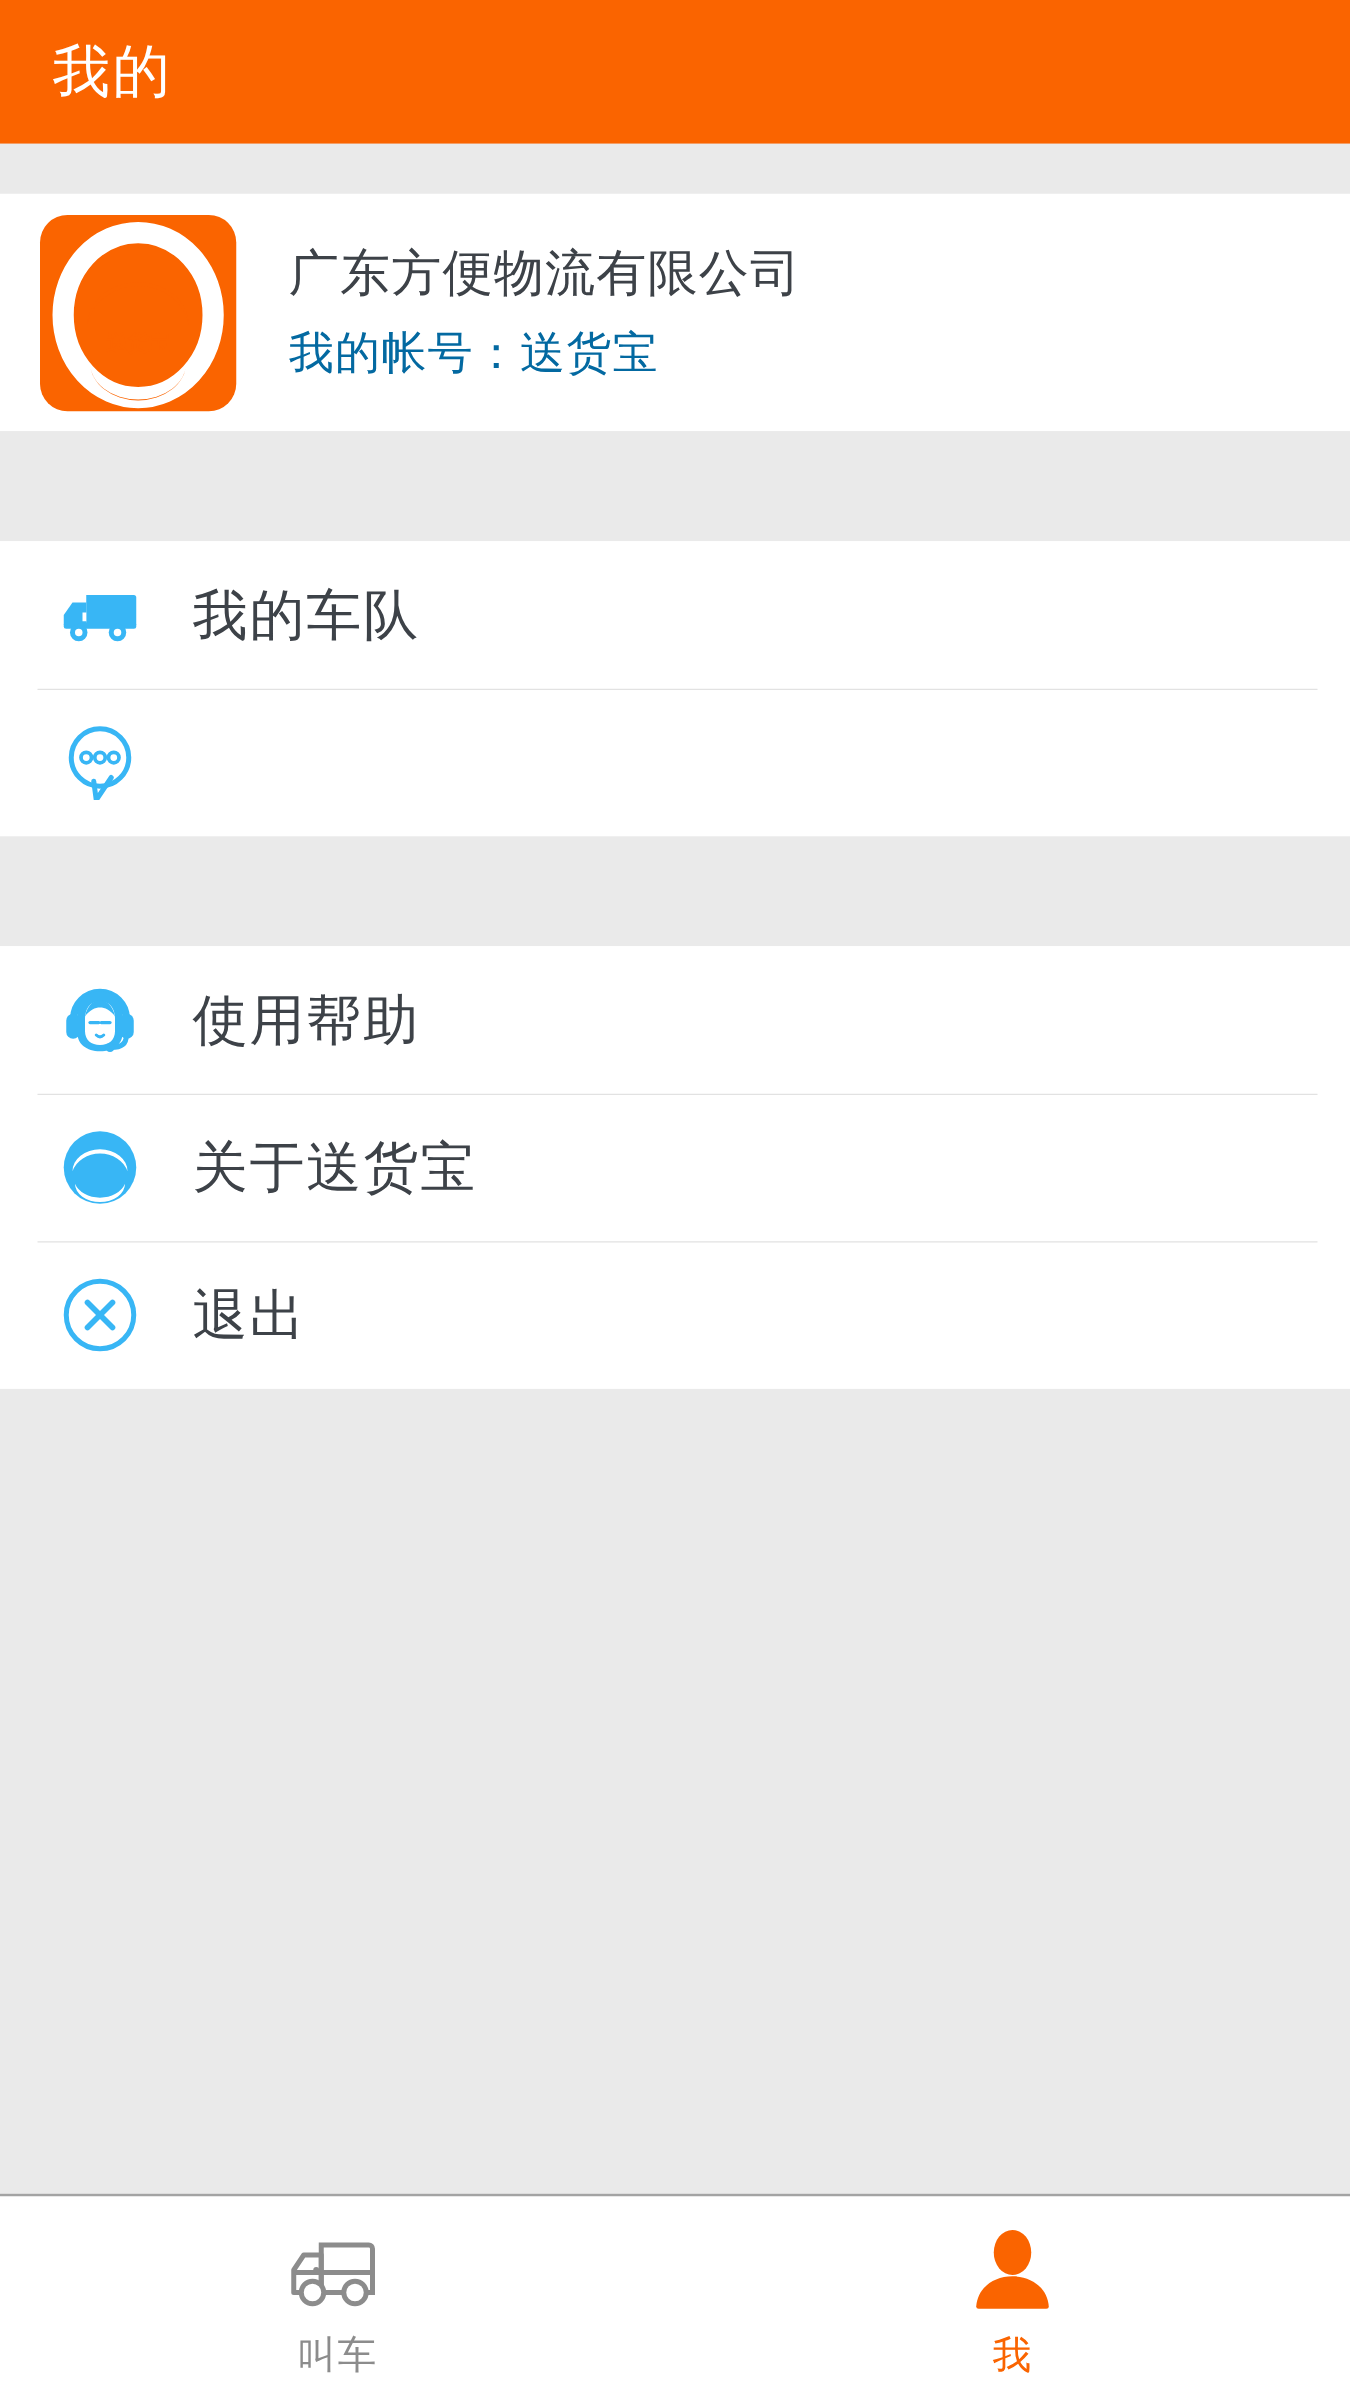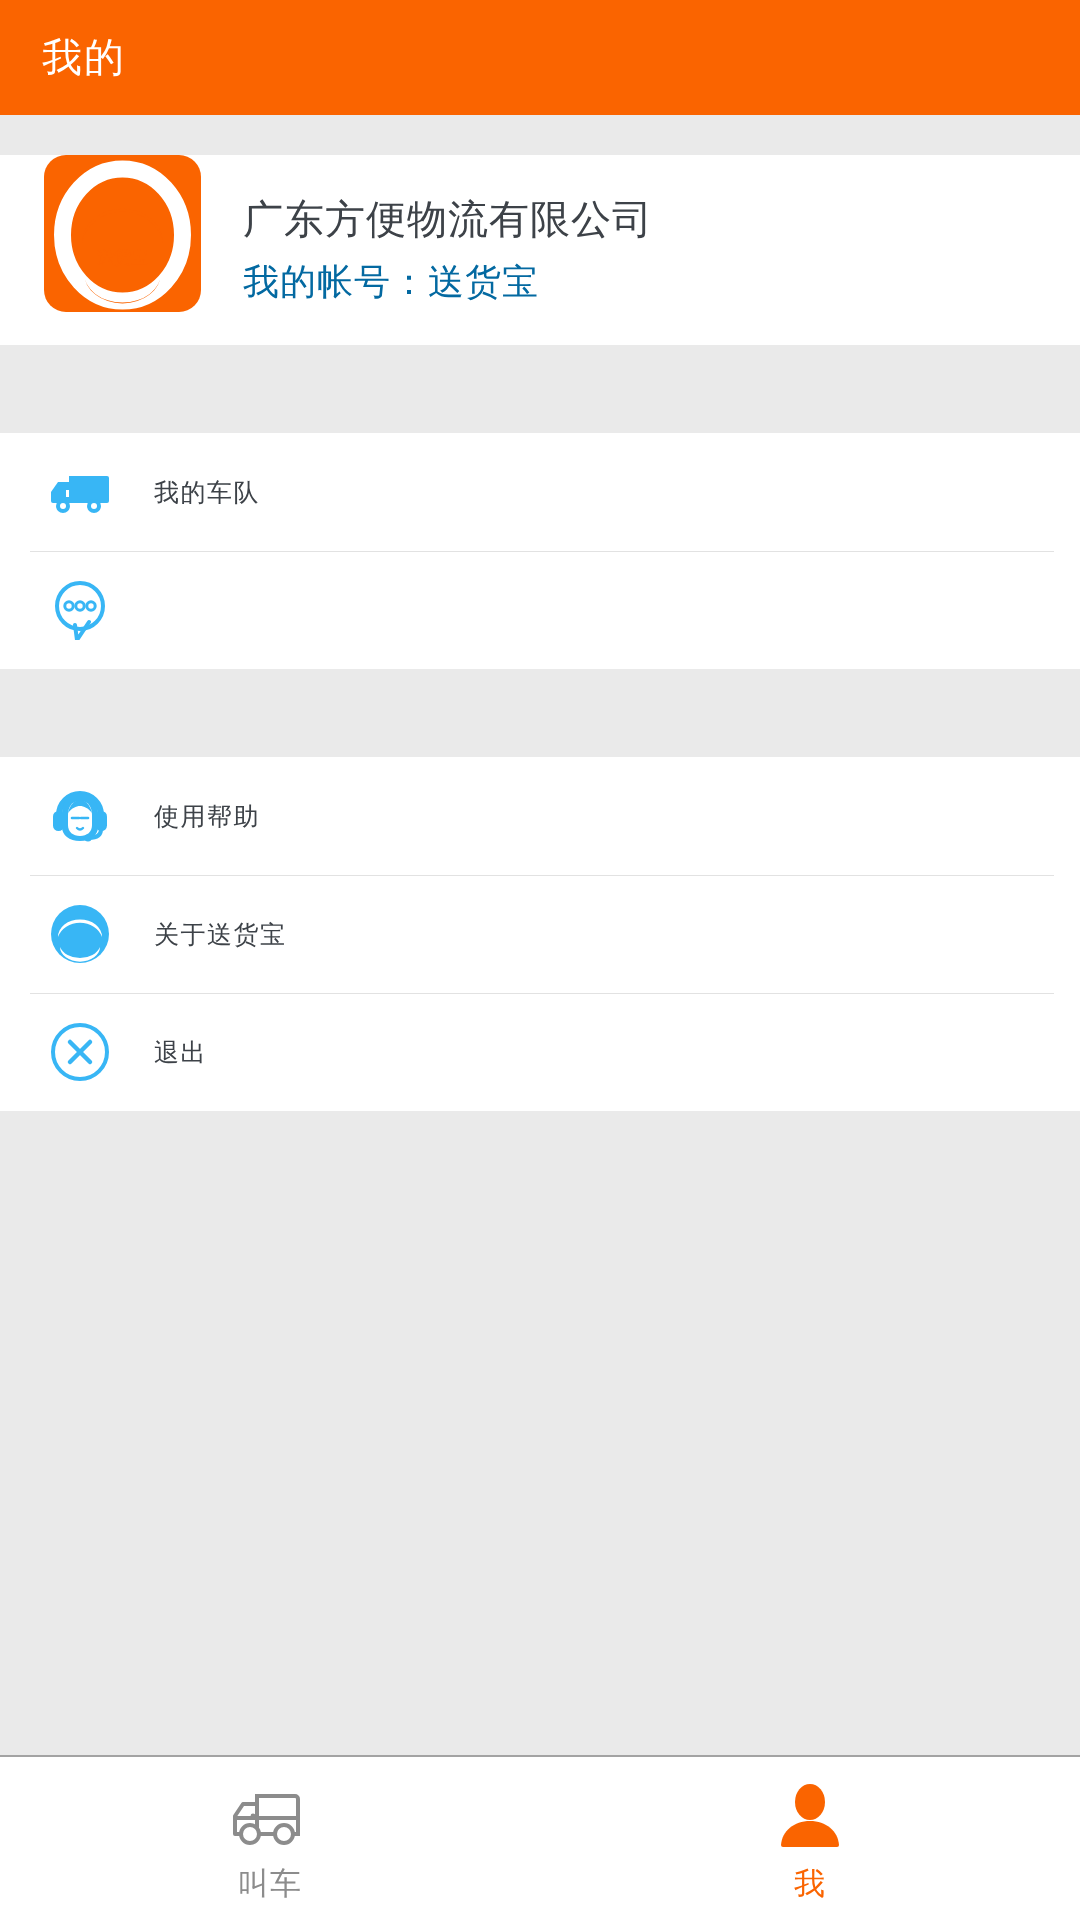--- a/index.html
+++ b/index.html
@@ -25,7 +25,7 @@
   }
   .header-title {
     color:#FFFFFF;
-    font-size:40px;
+    font-size:46px;
     letter-spacing:2px;
     margin-left:42px;
     font-weight:400;

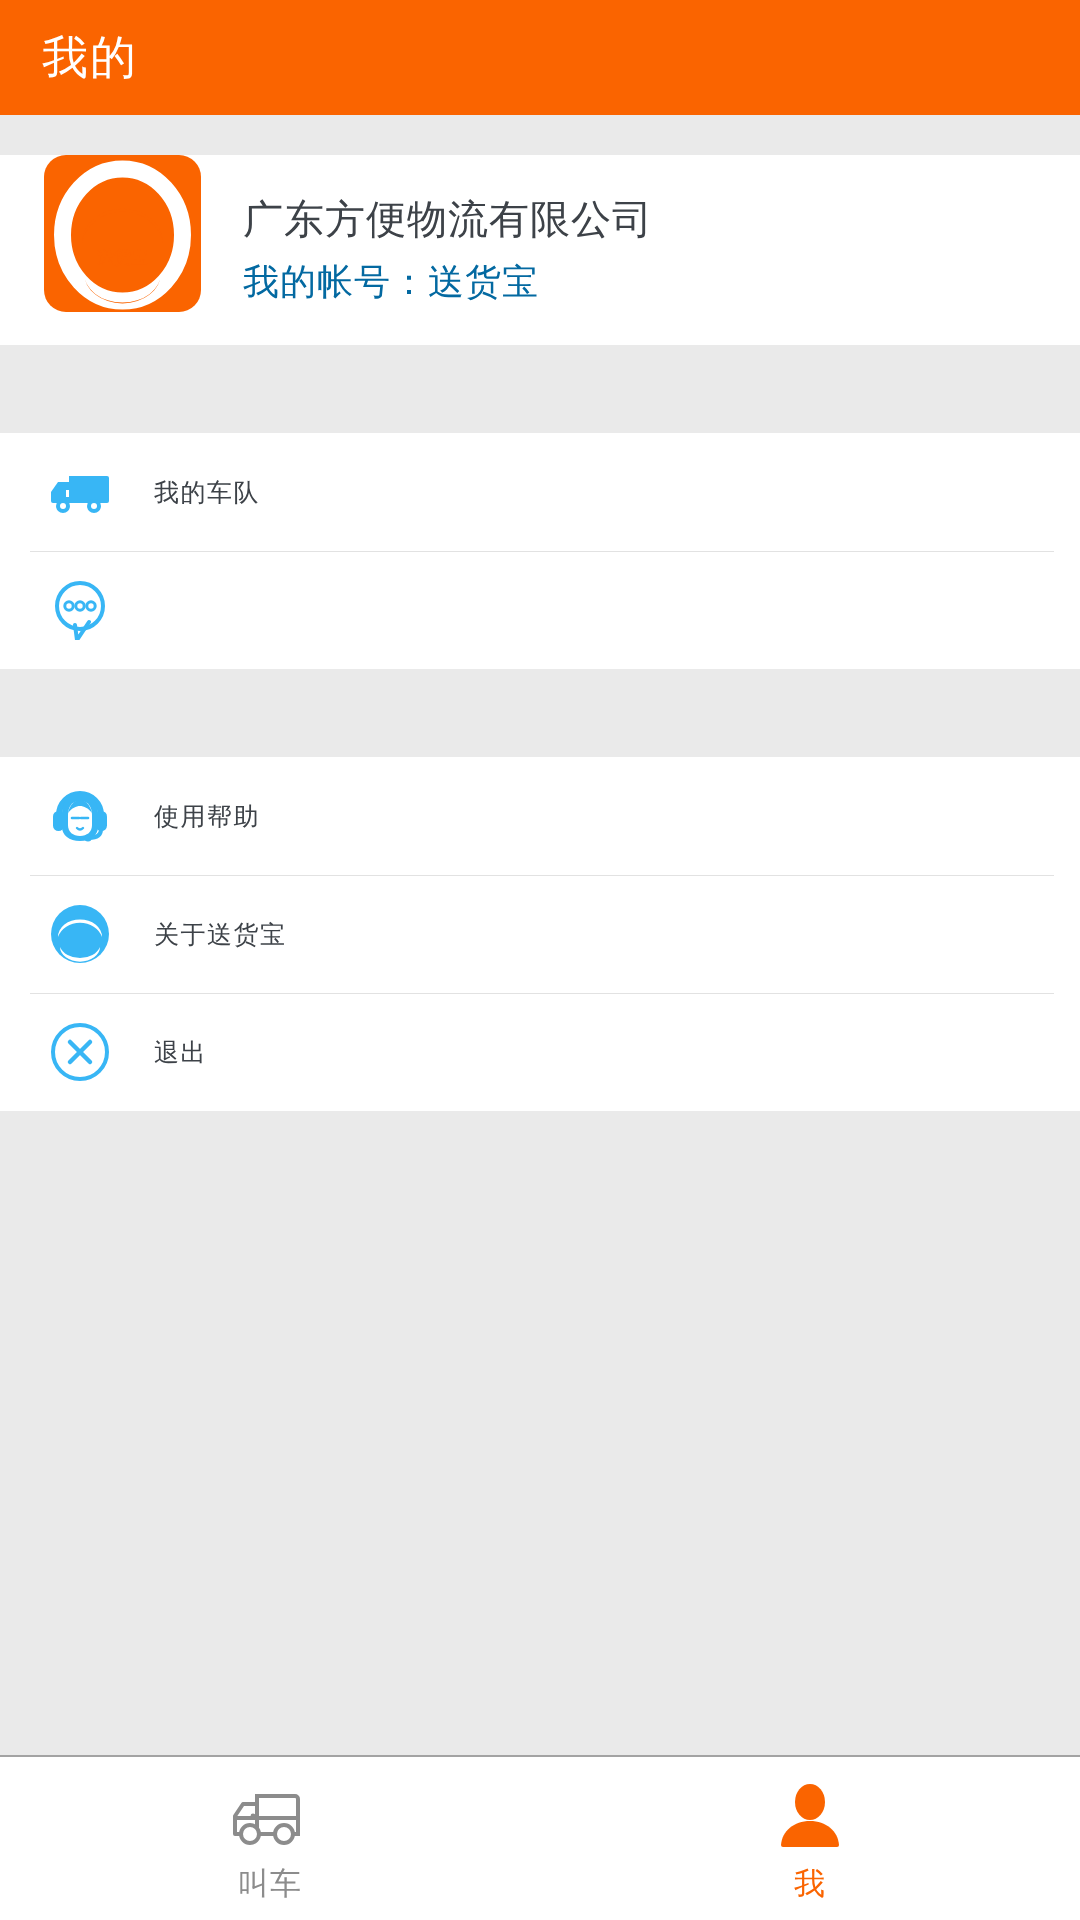--- a/index.html
+++ b/index.html
@@ -43,8 +43,8 @@
   .profile {
     background:#FFFFFF;
     height:190px;
-    display:flex; 
-    padding-left:44px;
+    display:flex; align-items:center;
+    padding-left:32px;
     flex:0 0 auto;
   }
   .logo-box {

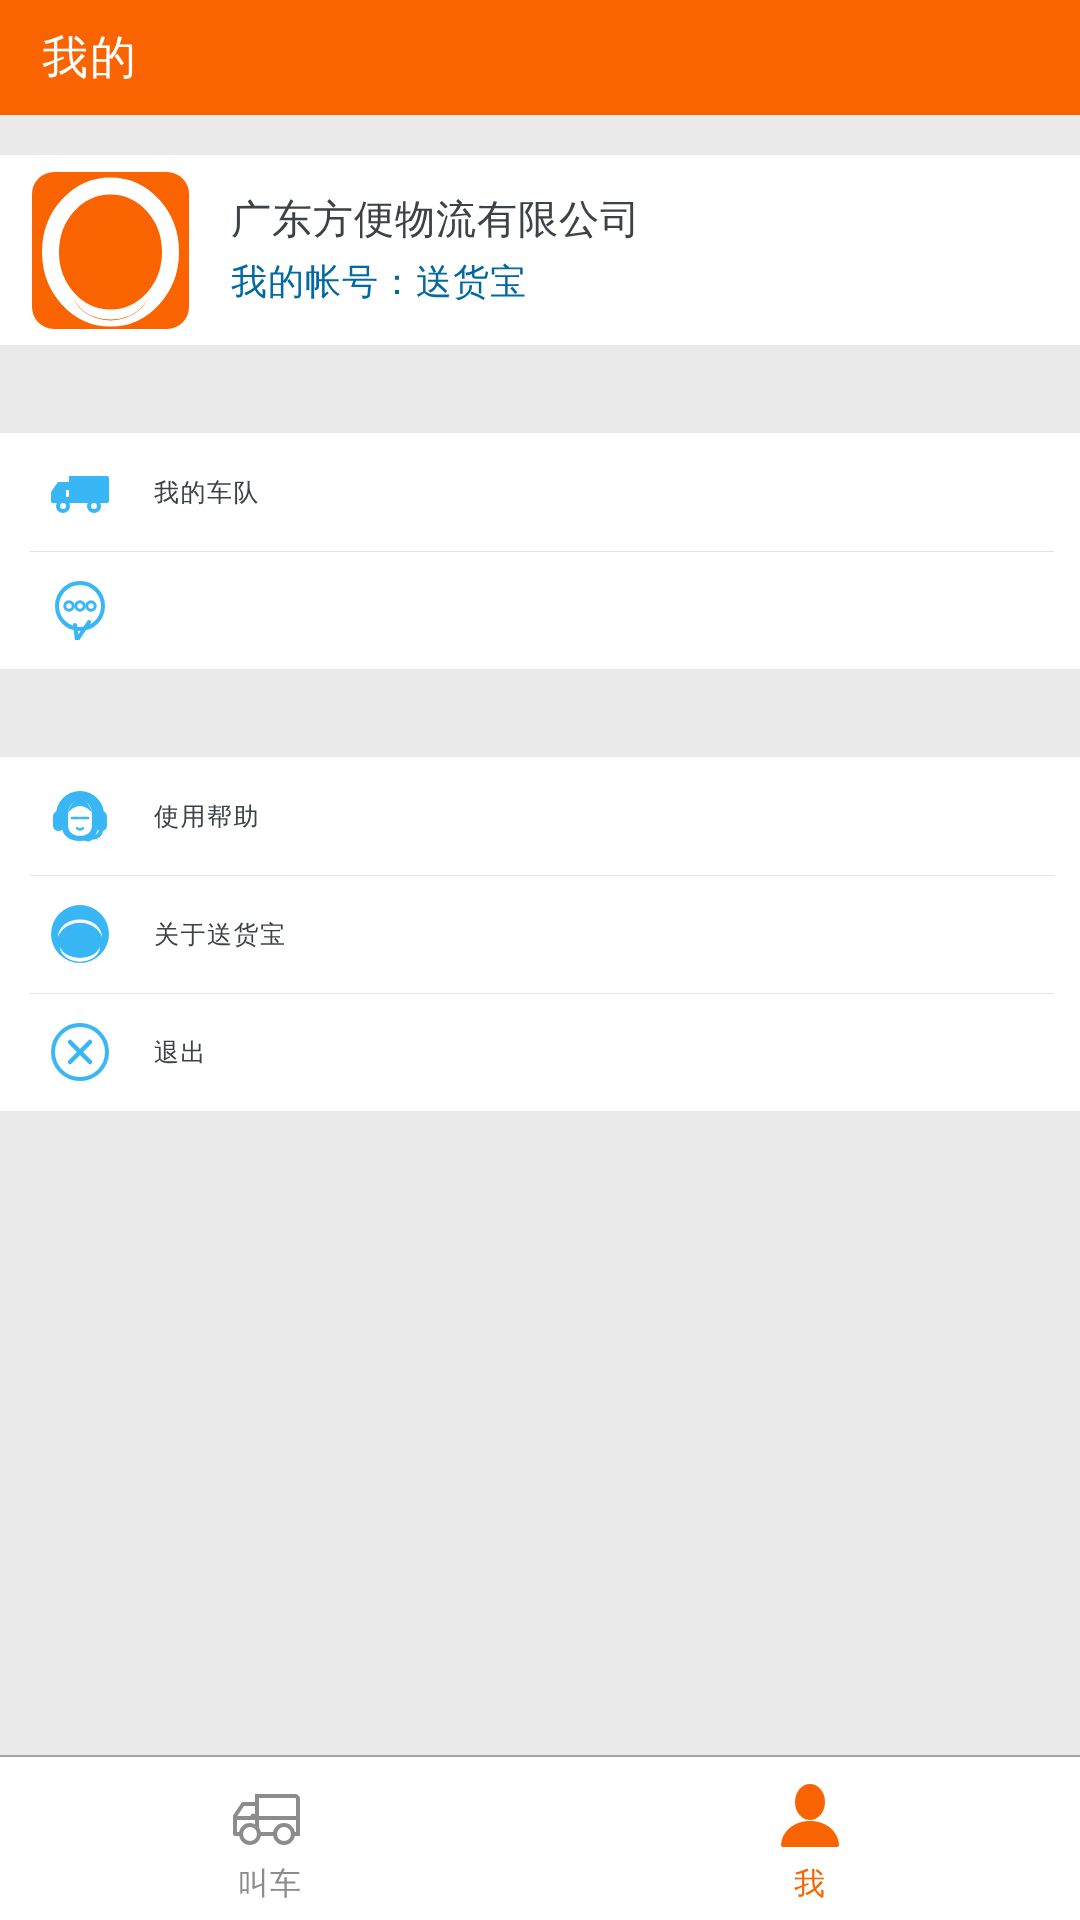--- a/index.html
+++ b/index.html
@@ -101,7 +101,7 @@
   .menu-icon svg { display:block; }
   .menu-label {
     margin-left:42px;
-    font-size:25px;
+    font-size:44px;
     color:#3D4248;
     letter-spacing:1.5px;
   }

